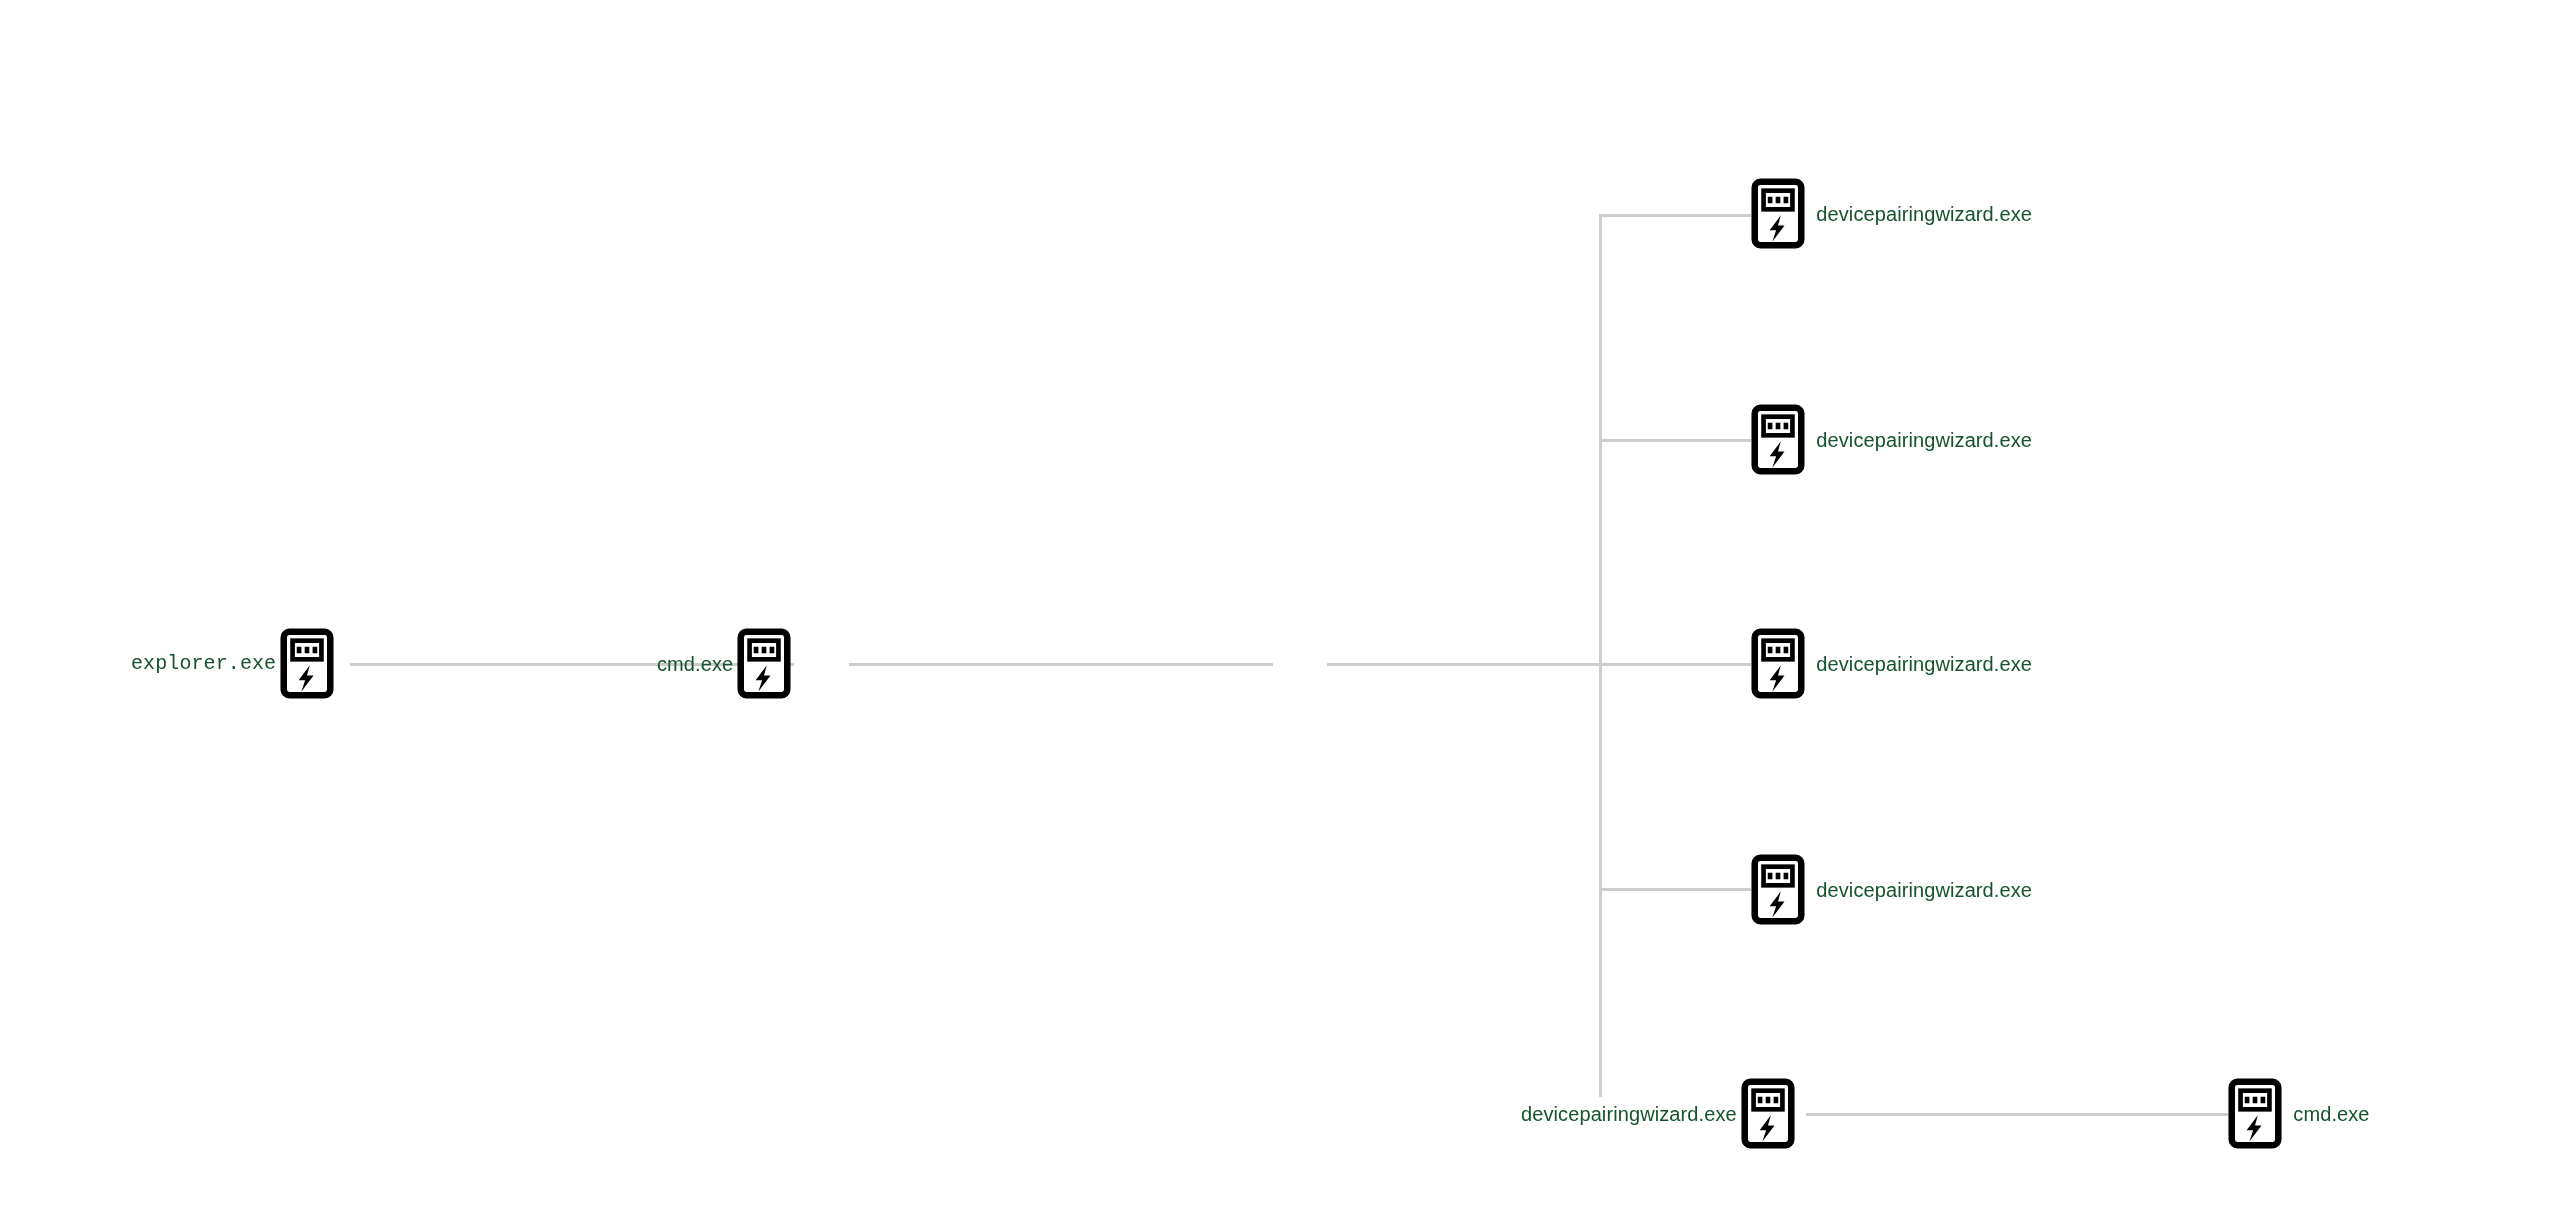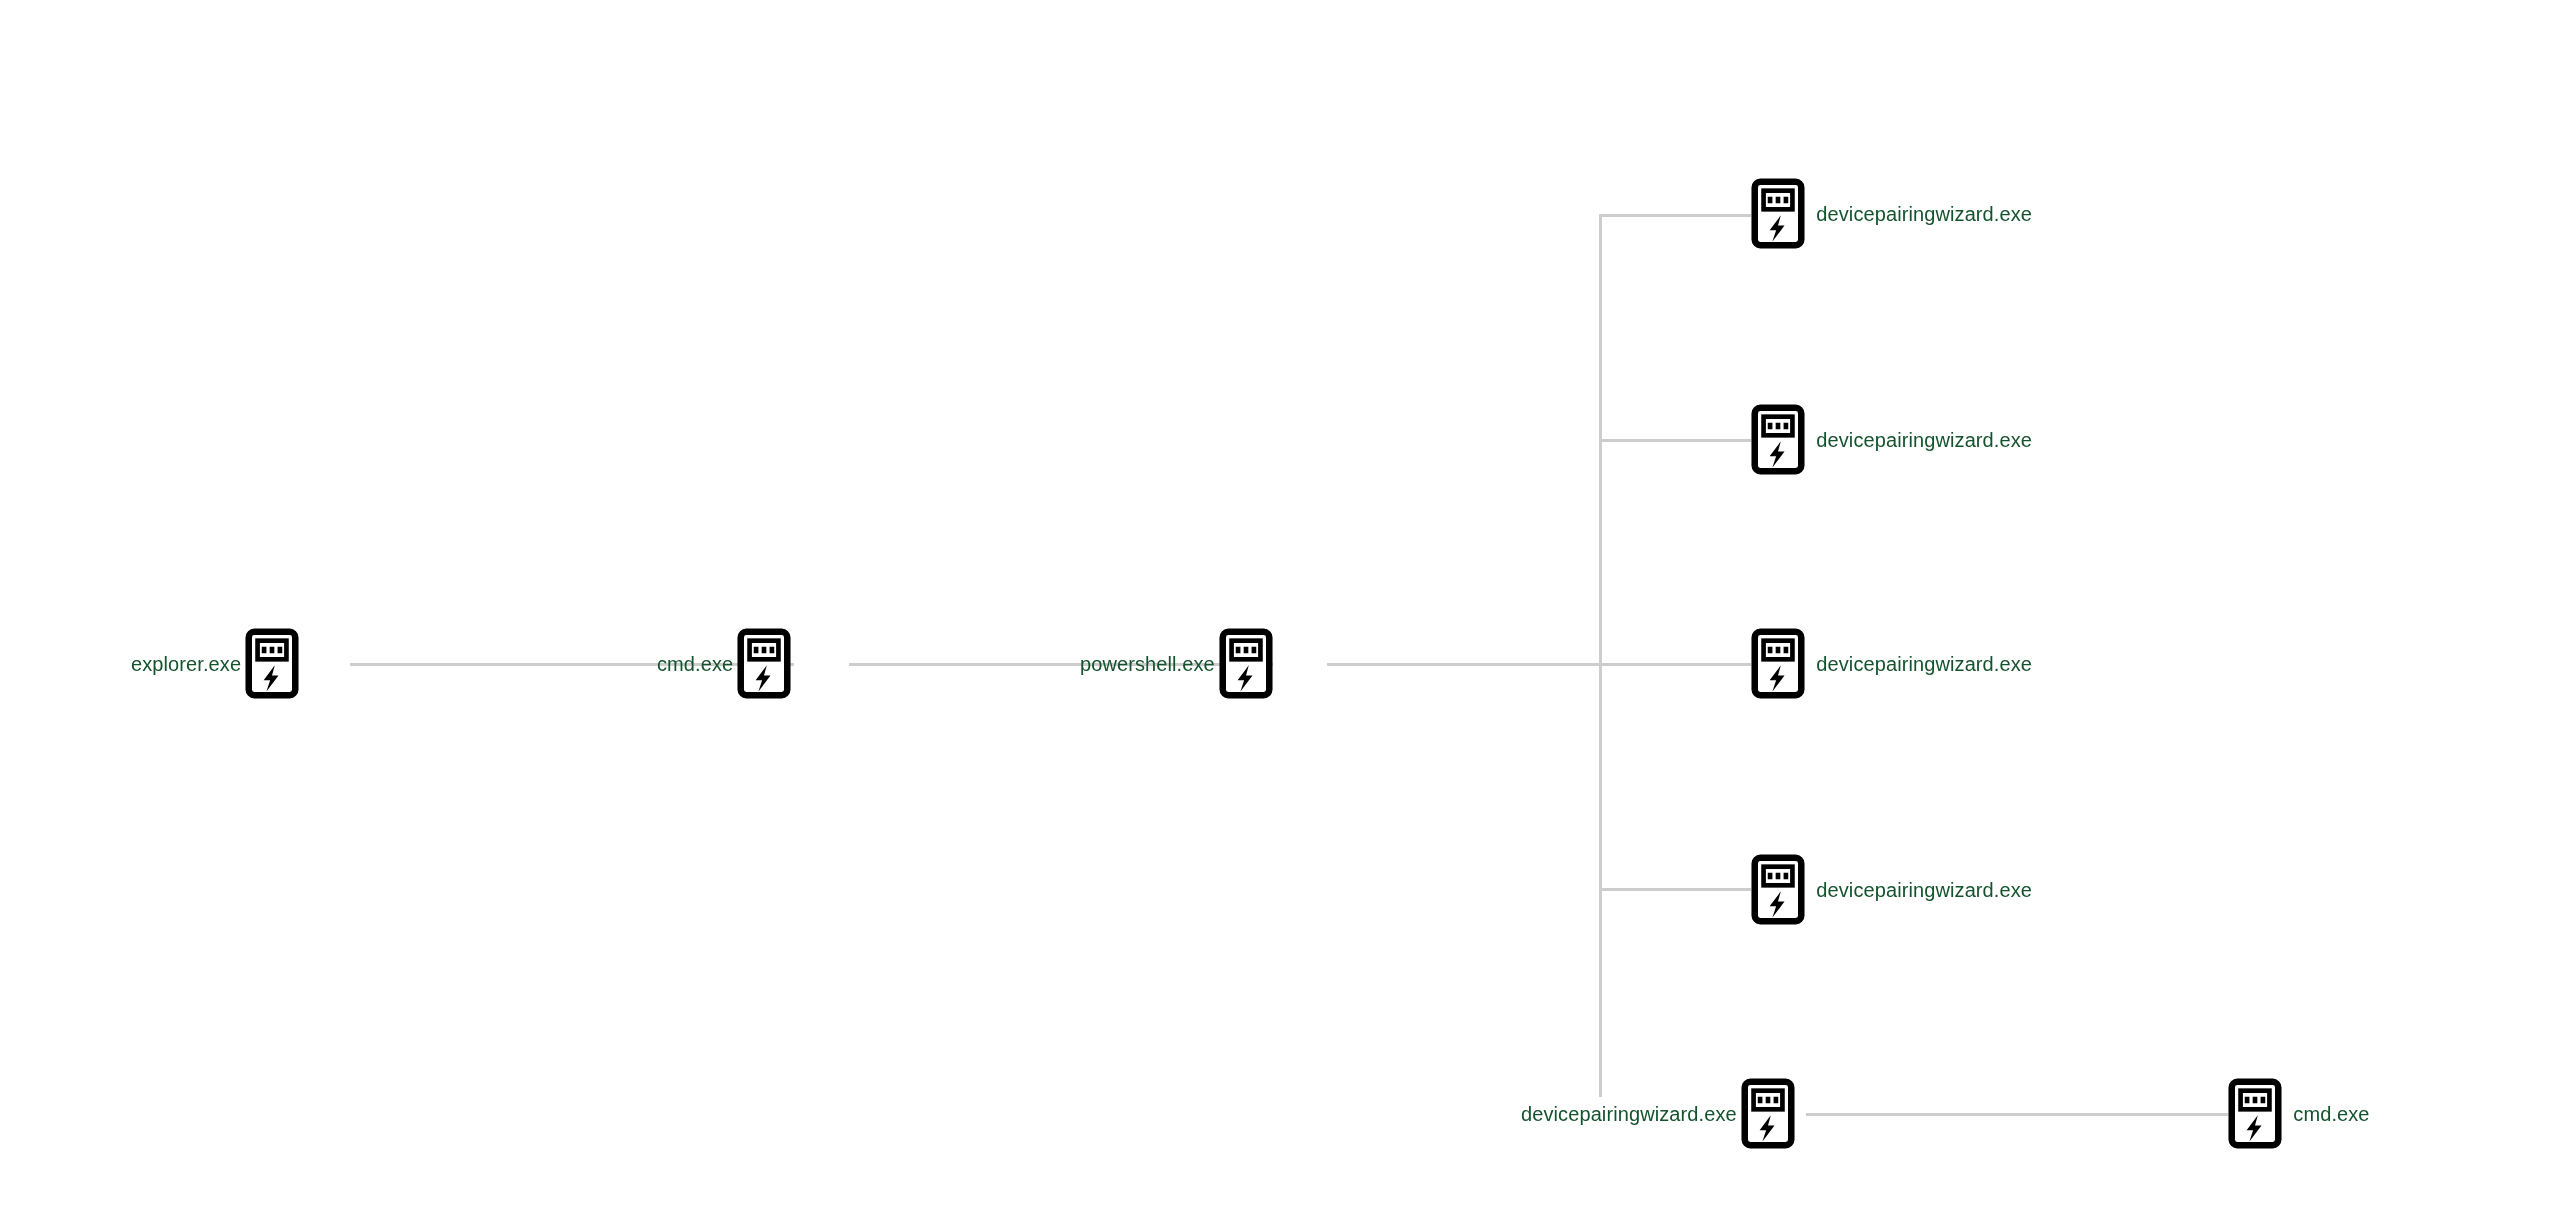--- a/index.html
+++ b/index.html
@@ -72,7 +72,7 @@
 
   <div class="edge h" style="left:1806px; top:1113px; width:422px;"></div>
 
-  <div class="node label-left" style="left:131px; top:628px;">
+  <div class="node label-left" style="left:131px; top:628px;font-family:Liberation Mono, monospace;">
     <span class="label">explorer.exe</span>
     <svg class="proc-icon" viewBox="0 0 58 76">
       <rect x="4" y="4" width="50" height="68" rx="6" ry="6" fill="#ffffff" stroke="#000000" stroke-width="7"></rect>

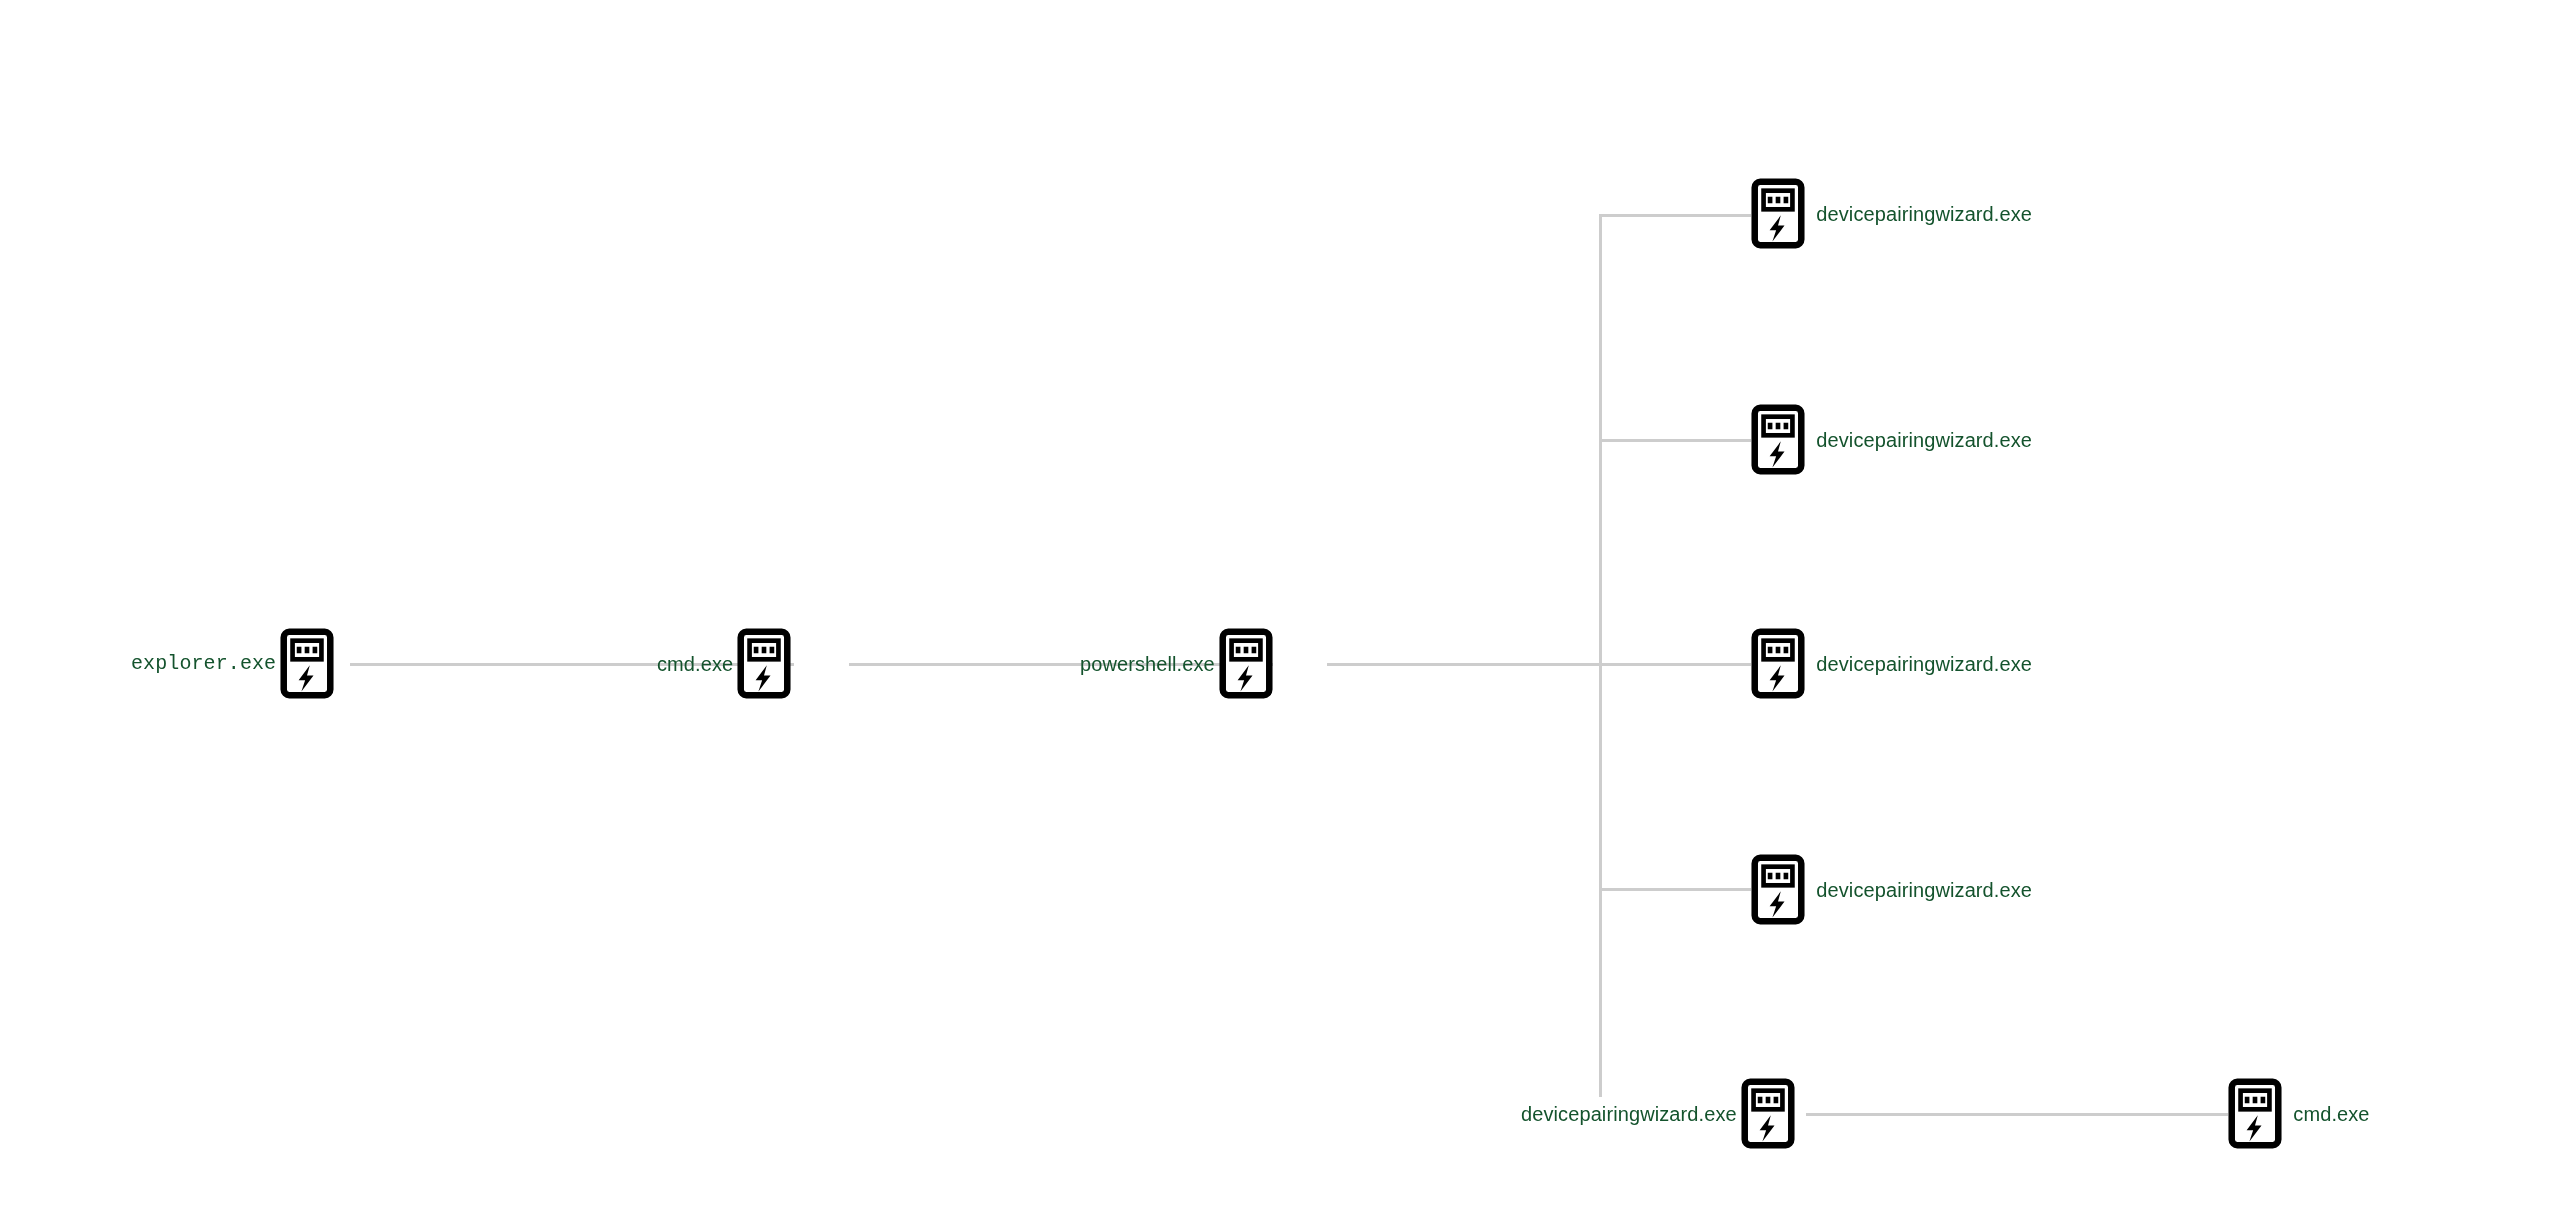--- a/index.html
+++ b/index.html
@@ -96,17 +96,6 @@
     </svg>
   </div>
 
-  <div class="node label-left" style="left:1080px; top:628px;">
-    <span class="label">powershell.exe</span>
-    <svg class="proc-icon" viewBox="0 0 58 76">
-      <rect x="4" y="4" width="50" height="68" rx="6" ry="6" fill="#ffffff" stroke="#000000" stroke-width="7"></rect>
-      <rect x="13.5" y="13.5" width="31" height="20" fill="none" stroke="#000000" stroke-width="5"></rect>
-      <rect x="18" y="20" width="5" height="7" fill="#000000"></rect>
-      <rect x="26.5" y="20" width="5" height="7" fill="#000000"></rect>
-      <rect x="35" y="20" width="5" height="7" fill="#000000"></rect>
-      <path d="M32 40 L20 56 L27 56 L23 68 L36 51 L29 51 Z" fill="#000000"></path>
-    </svg>
-  </div>
 
   <div class="node label-right" style="left:1751px; top:178px;">
     <svg class="proc-icon" viewBox="0 0 58 76">

